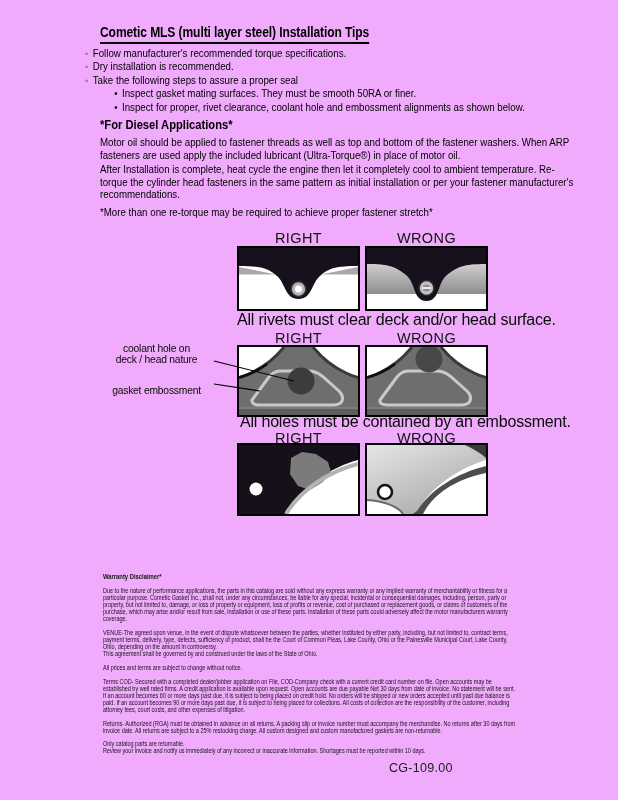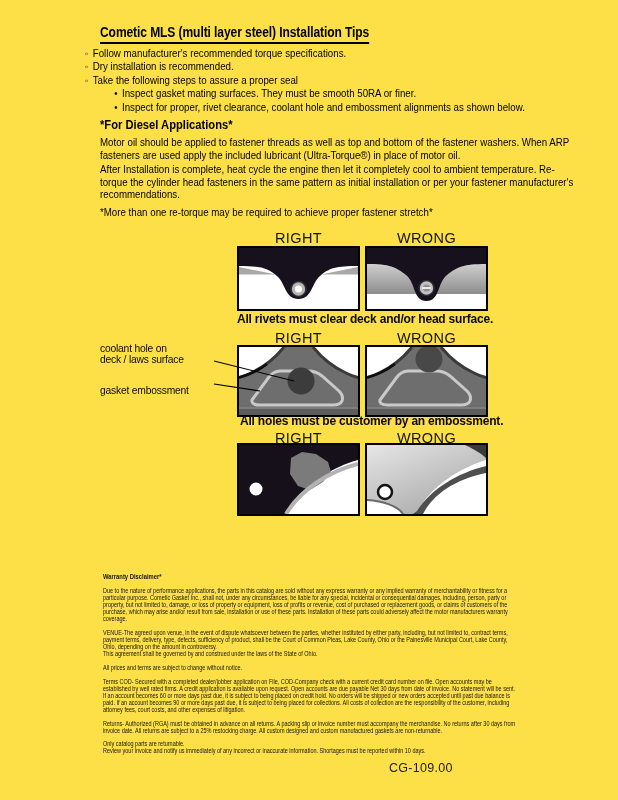--- a/index.html
+++ b/index.html
@@ -5,7 +5,7 @@
   html,body{margin:0;padding:0;background:#e8e8e8;}
   .page{
     position:relative;width:618px;height:800px;margin:0 auto;
-    background:#fde047;overflow:hidden;color:#000;
+    background:#f0abfc;overflow:hidden;color:#000;
     font-family:"Liberation Sans", sans-serif;
   }
   .cond{transform:scaleX(0.86);transform-origin:0 0;}

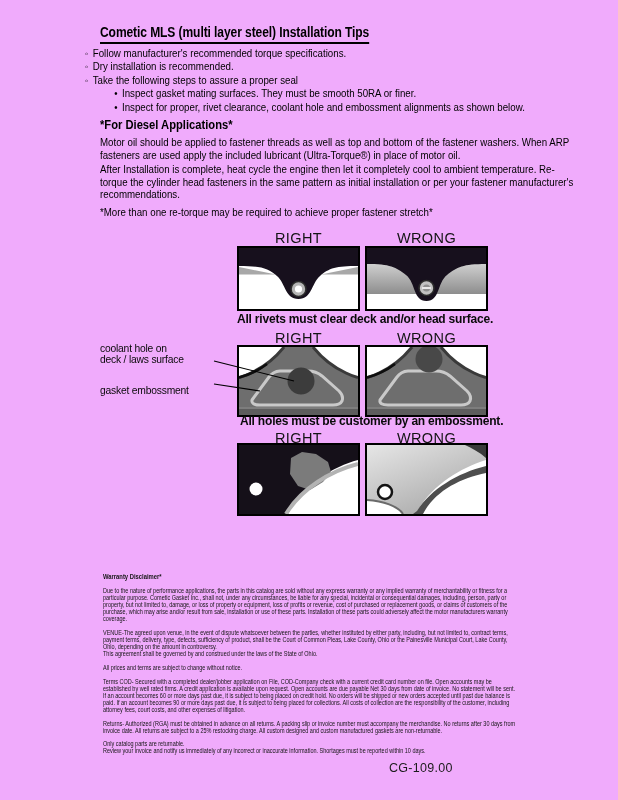--- a/index.html
+++ b/index.html
@@ -39,7 +39,7 @@
   .fb-r3{top:218px;height:69px}
   .fb-c1{left:237px}.fb-c2{left:365px}
   .fig-box svg{display:block;width:119px;}
-  .fig-caption{position:absolute;font-size:12px;letter-spacing:-0.2px;line-height:13px;color:#0a0a0a;font-weight:bold;}
+  .fig-caption{position:absolute;font-size:16px;letter-spacing:-0.2px;line-height:13px;color:#0a0a0a;}
   .cap1{left:237px;top:88px;white-space:nowrap;}
   .cap2{left:240px;top:190px;white-space:nowrap;}
   .cap3{left:237px;top:291px;width:262px;}

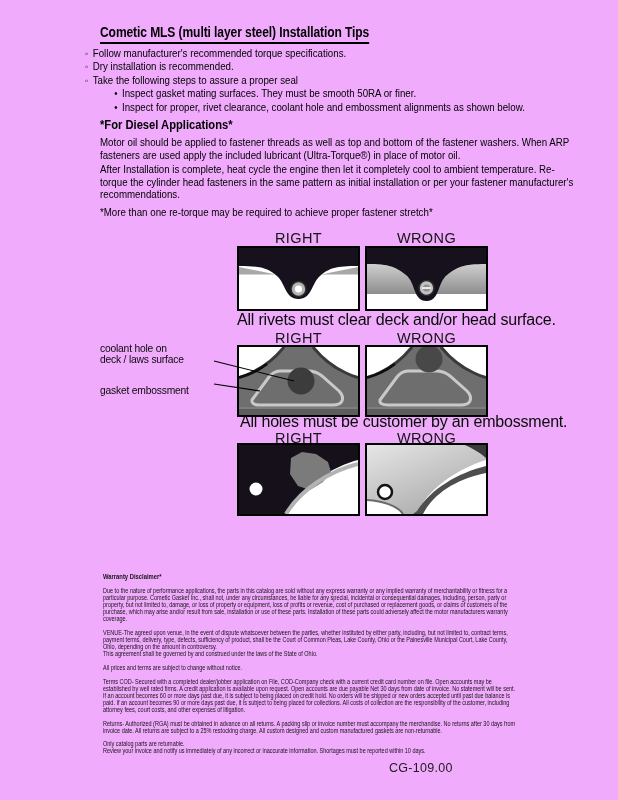--- a/index.html
+++ b/index.html
@@ -43,7 +43,7 @@
   .cap1{left:237px;top:88px;white-space:nowrap;}
   .cap2{left:240px;top:190px;white-space:nowrap;}
   .cap3{left:237px;top:291px;width:262px;}
-  .ann{position:absolute;width:113px;text-align:left;
+  .ann{position:absolute;width:113px;text-align:center;
     font-size:10.3px;line-height:10.8px;letter-spacing:-0.2px;color:#0a0a0a;}
   .ann-coolant{left:100px;top:119px;}
   .ann-gasket{left:100px;top:152px;margin-top:9px;}

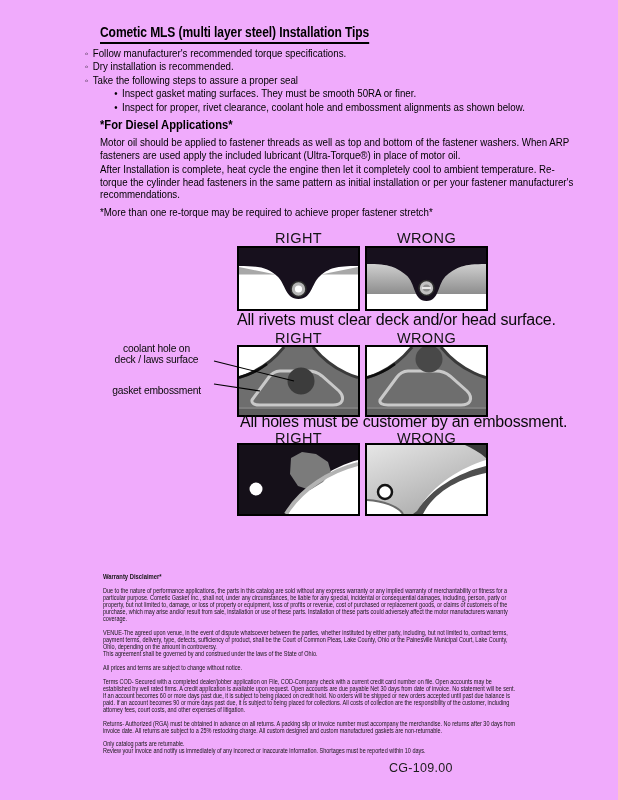--- a/index.html
+++ b/index.html
@@ -144,7 +144,7 @@
 
     <div class="ann ann-coolant">
       <div>coolant hole on</div>
-      <div>deck / laws surface</div>
+      <div>deck / head nature</div>
     </div>
     <div class="ann ann-gasket">gasket embossment</div>
 

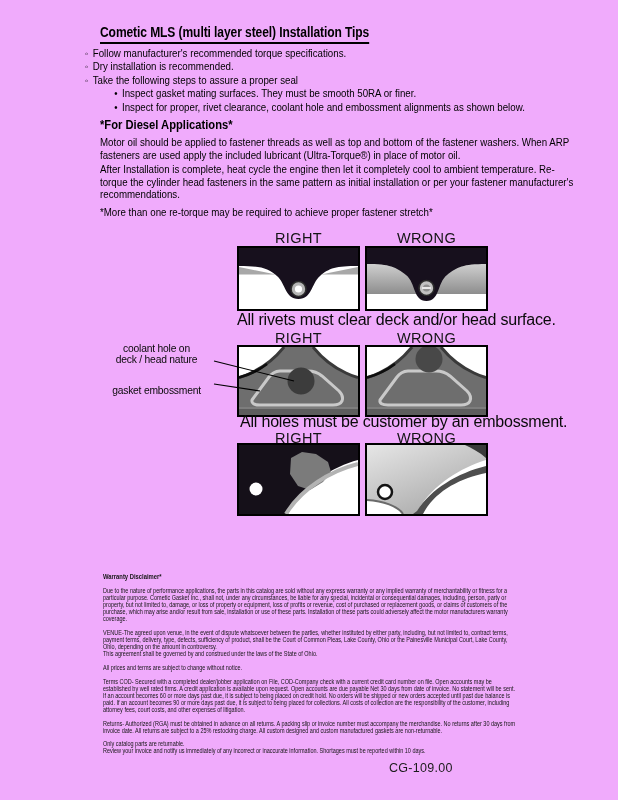--- a/index.html
+++ b/index.html
@@ -140,7 +140,7 @@
         <circle cx="62" cy="12" r="13.5" fill="#484848"></circle>
       </svg>
     </div>
-    <div class="fig-caption cap2">All holes must be customer by an embossment.</div>
+    <div class="fig-caption cap2">All holes must be contained by an embossment.</div>
 
     <div class="ann ann-coolant">
       <div>coolant hole on</div>

